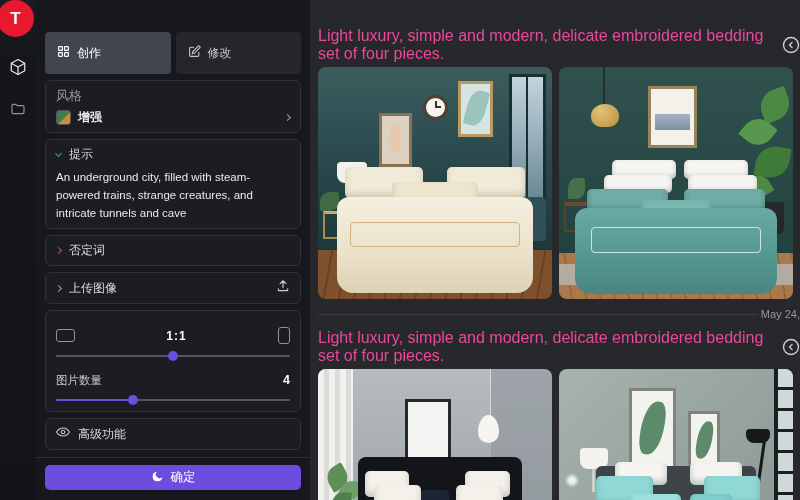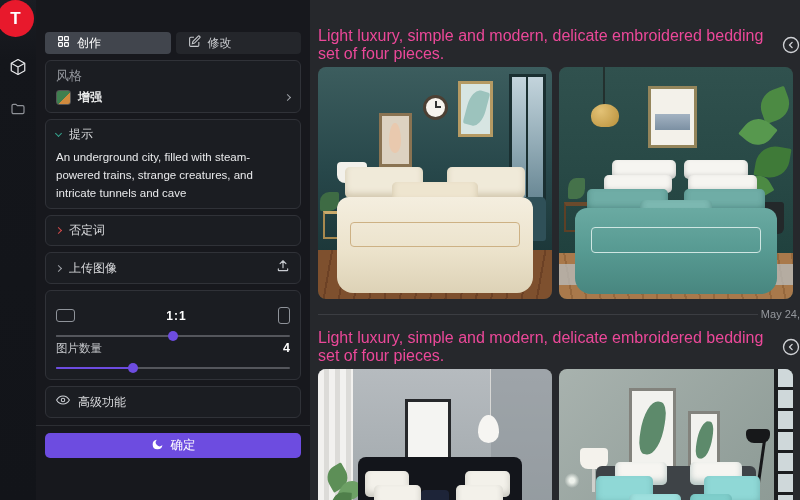--- a/index.html
+++ b/index.html
@@ -20,7 +20,7 @@
   .panel { width:274px; flex:0 0 274px; height:500px; background:#17181d; padding:32px 9px 0 9px;
     display:flex; flex-direction:column; position:relative; z-index:2; }
   .tabs { display:flex; gap:5px; }
-  .tab { flex:1; height:22px; border:none; border-radius:4px; background:#24262b; color:#c7c9cd;
+  .tab { flex:1; height:42px; border:none; border-radius:4px; background:#24262b; color:#c7c9cd;
     font-size:12px; display:flex; align-items:center; justify-content:flex-start; gap:7px; padding:0 12px;
     cursor:pointer; font-family:inherit; }
   .tab.active { background:#41454d; color:#fff; }

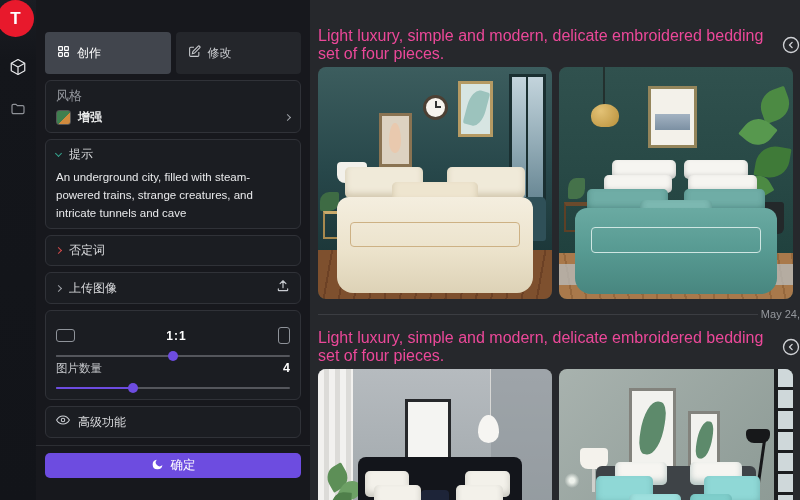--- a/index.html
+++ b/index.html
@@ -57,7 +57,7 @@
   .slider.no-fill .fill { background:#54565c; }
   .slider .thumb { position:absolute; top:0; left:calc(var(--pct,50%) - 5px); width:10px; height:10px;
     border-radius:50%; background:var(--accent,#6d4ce0); }
-  .count-row { display:flex; align-items:flex-start; justify-content:space-between; margin-top:0; }
+  .count-row { display:flex; align-items:flex-start; justify-content:space-between; margin-top:12px; }
   .count-label { font-size:11.5px; color:#c7c9cd; }
   .count-val { font-size:12.5px; color:#fff; font-weight:bold; }
 

